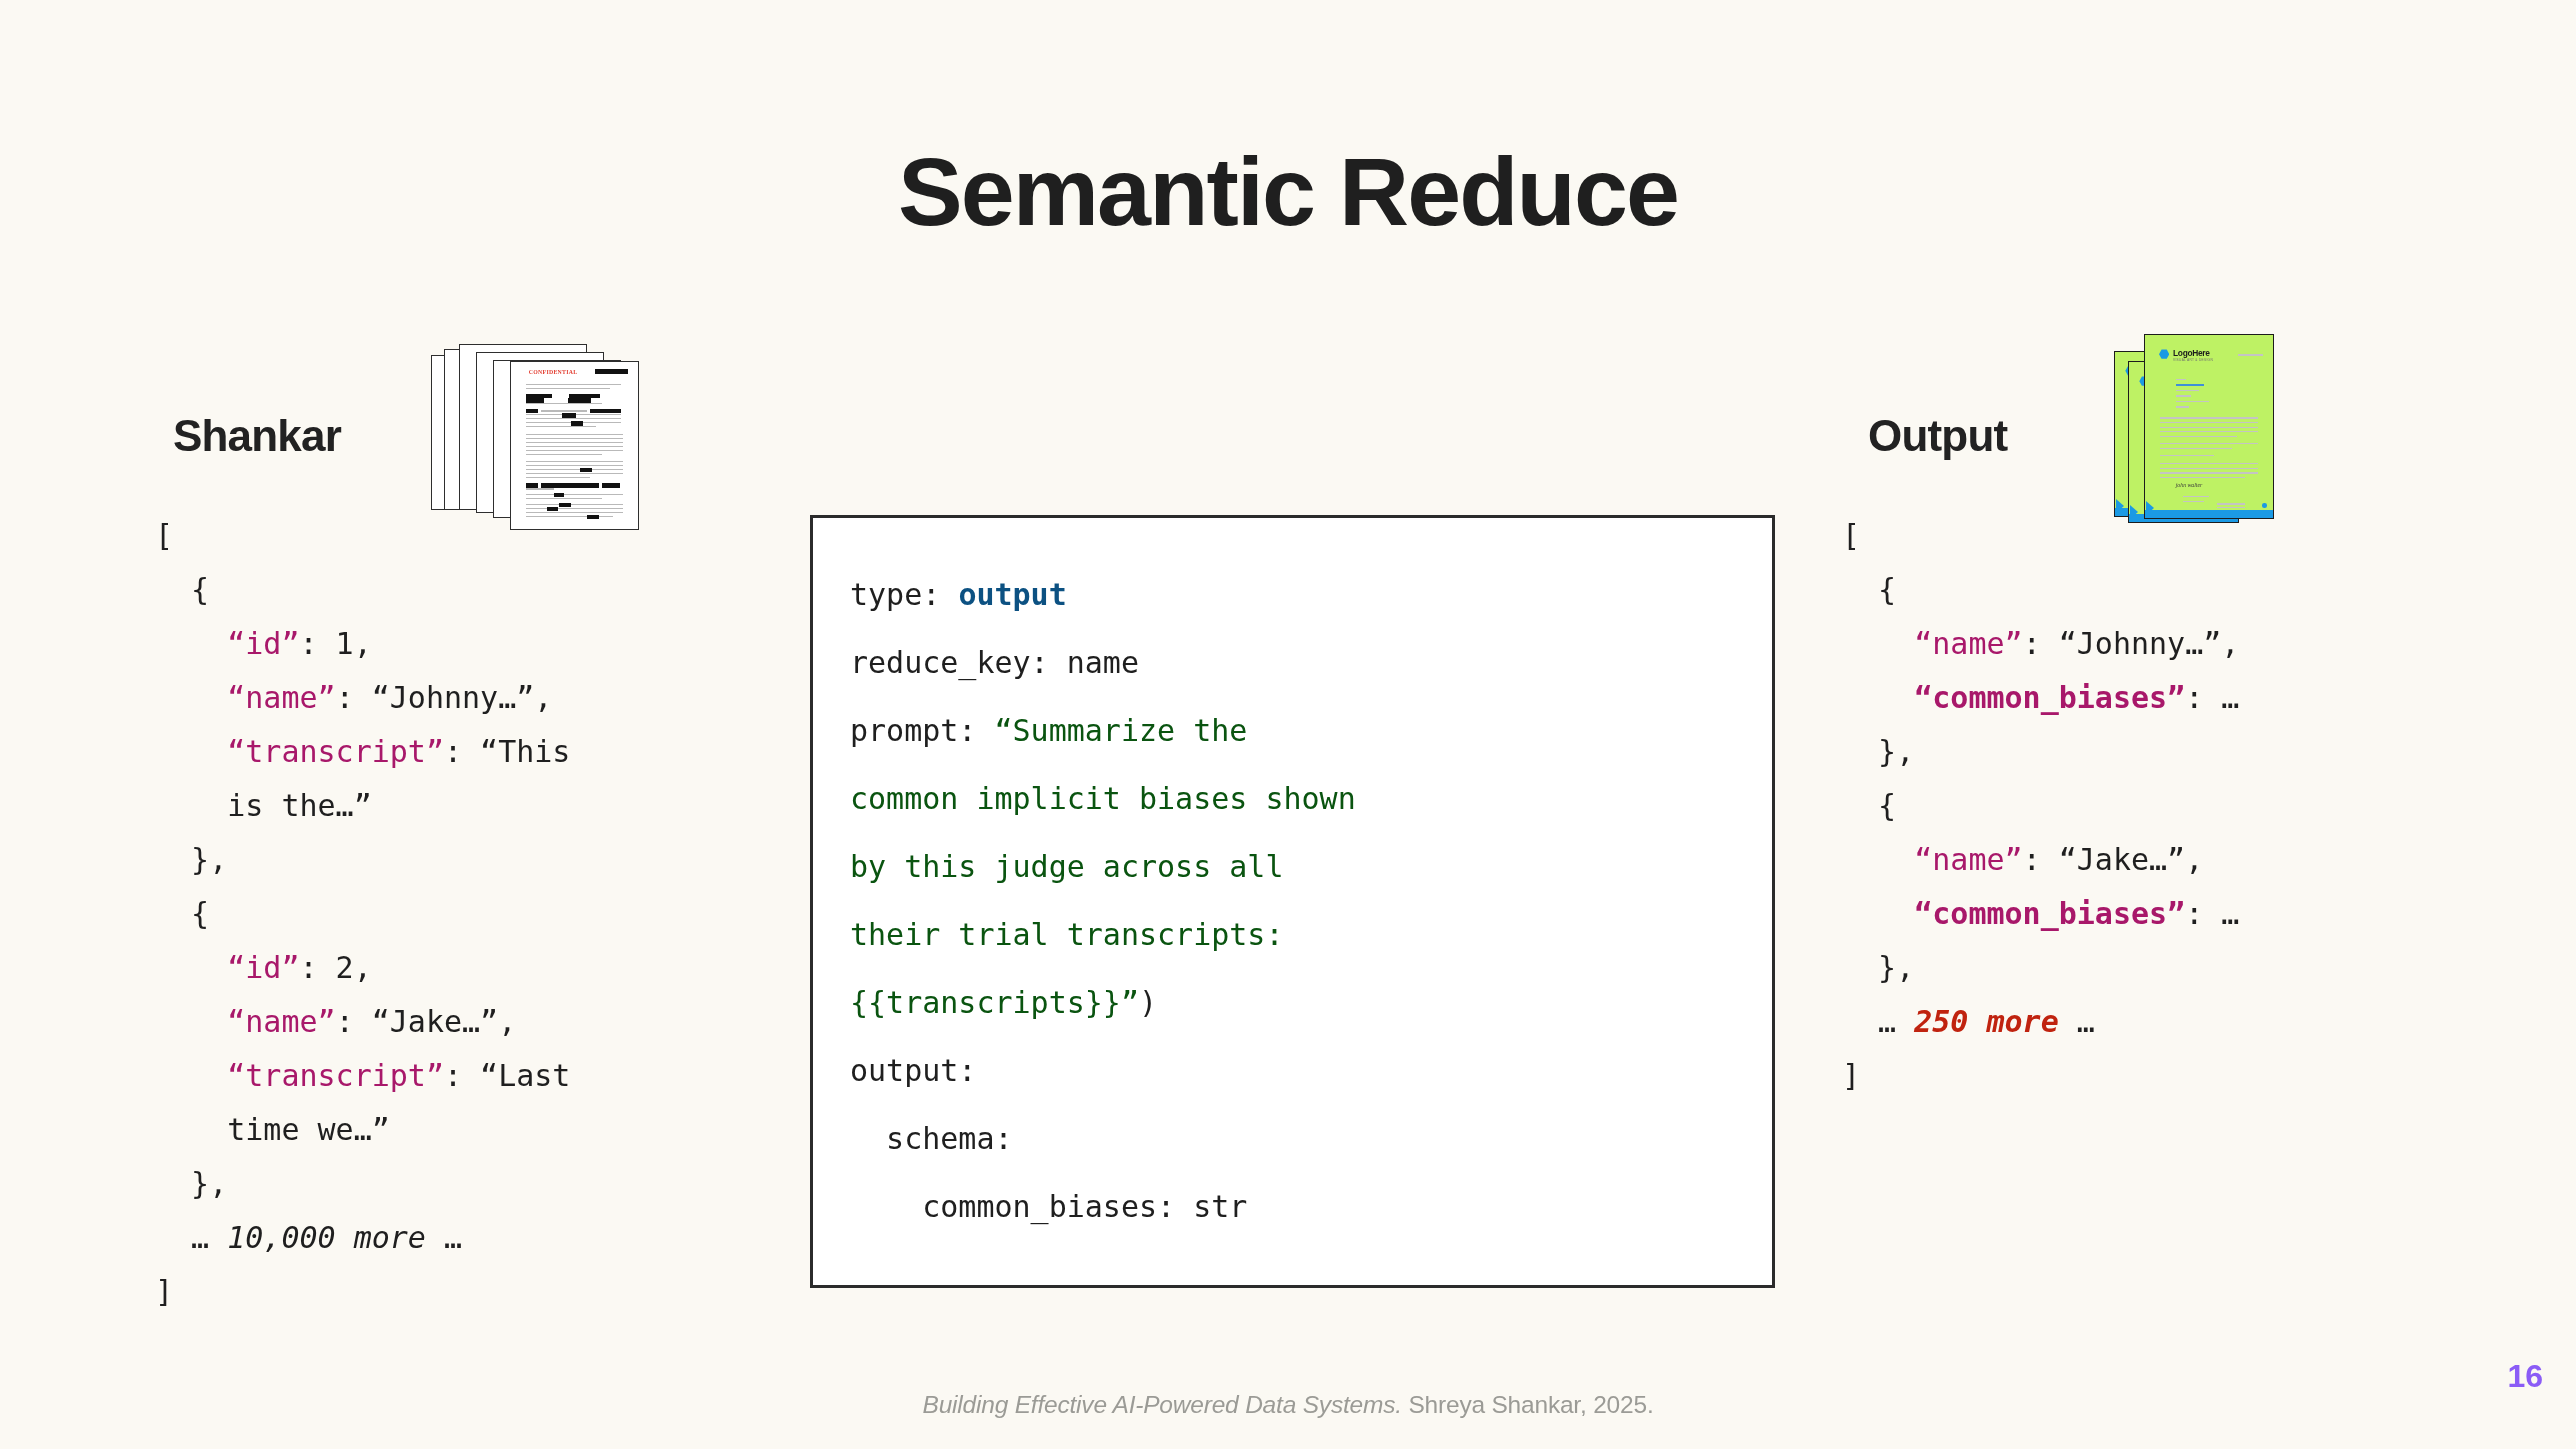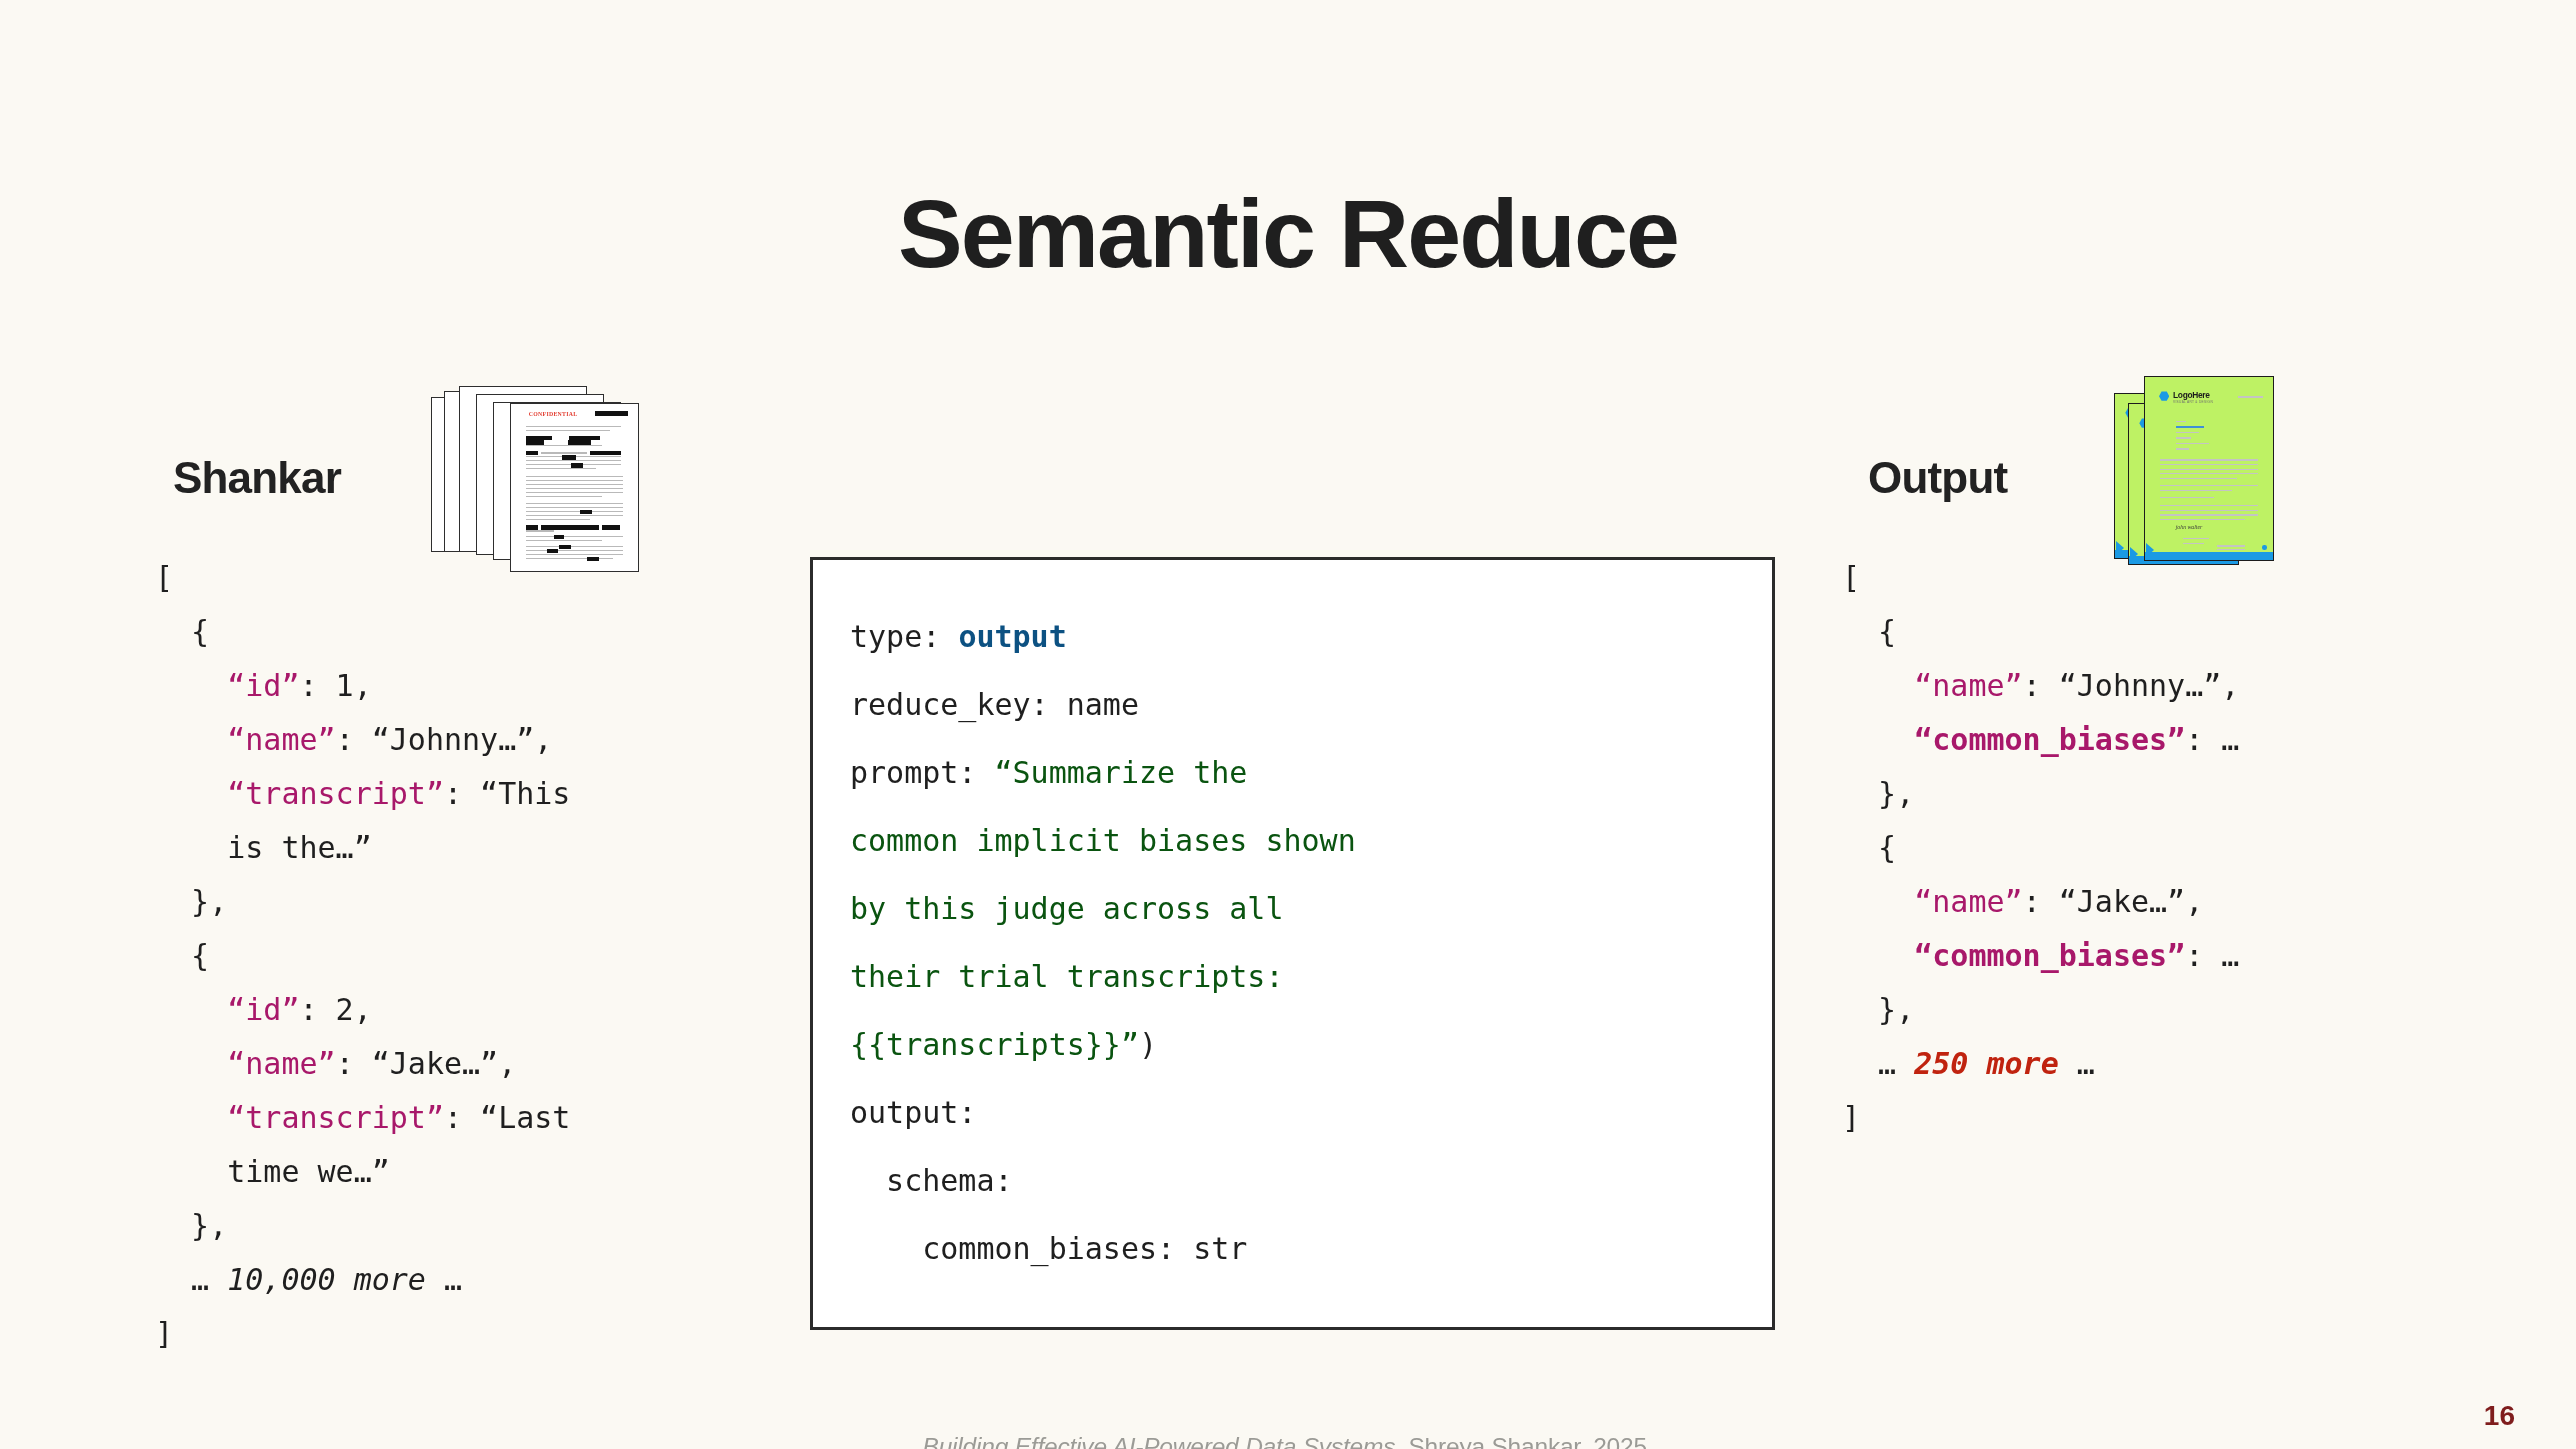--- a/index.html
+++ b/index.html
@@ -20,7 +20,6 @@
     position: absolute;
     inset: 0;
     background: #fbf9f3;
-    margin-top: 42px;
   }
 
   

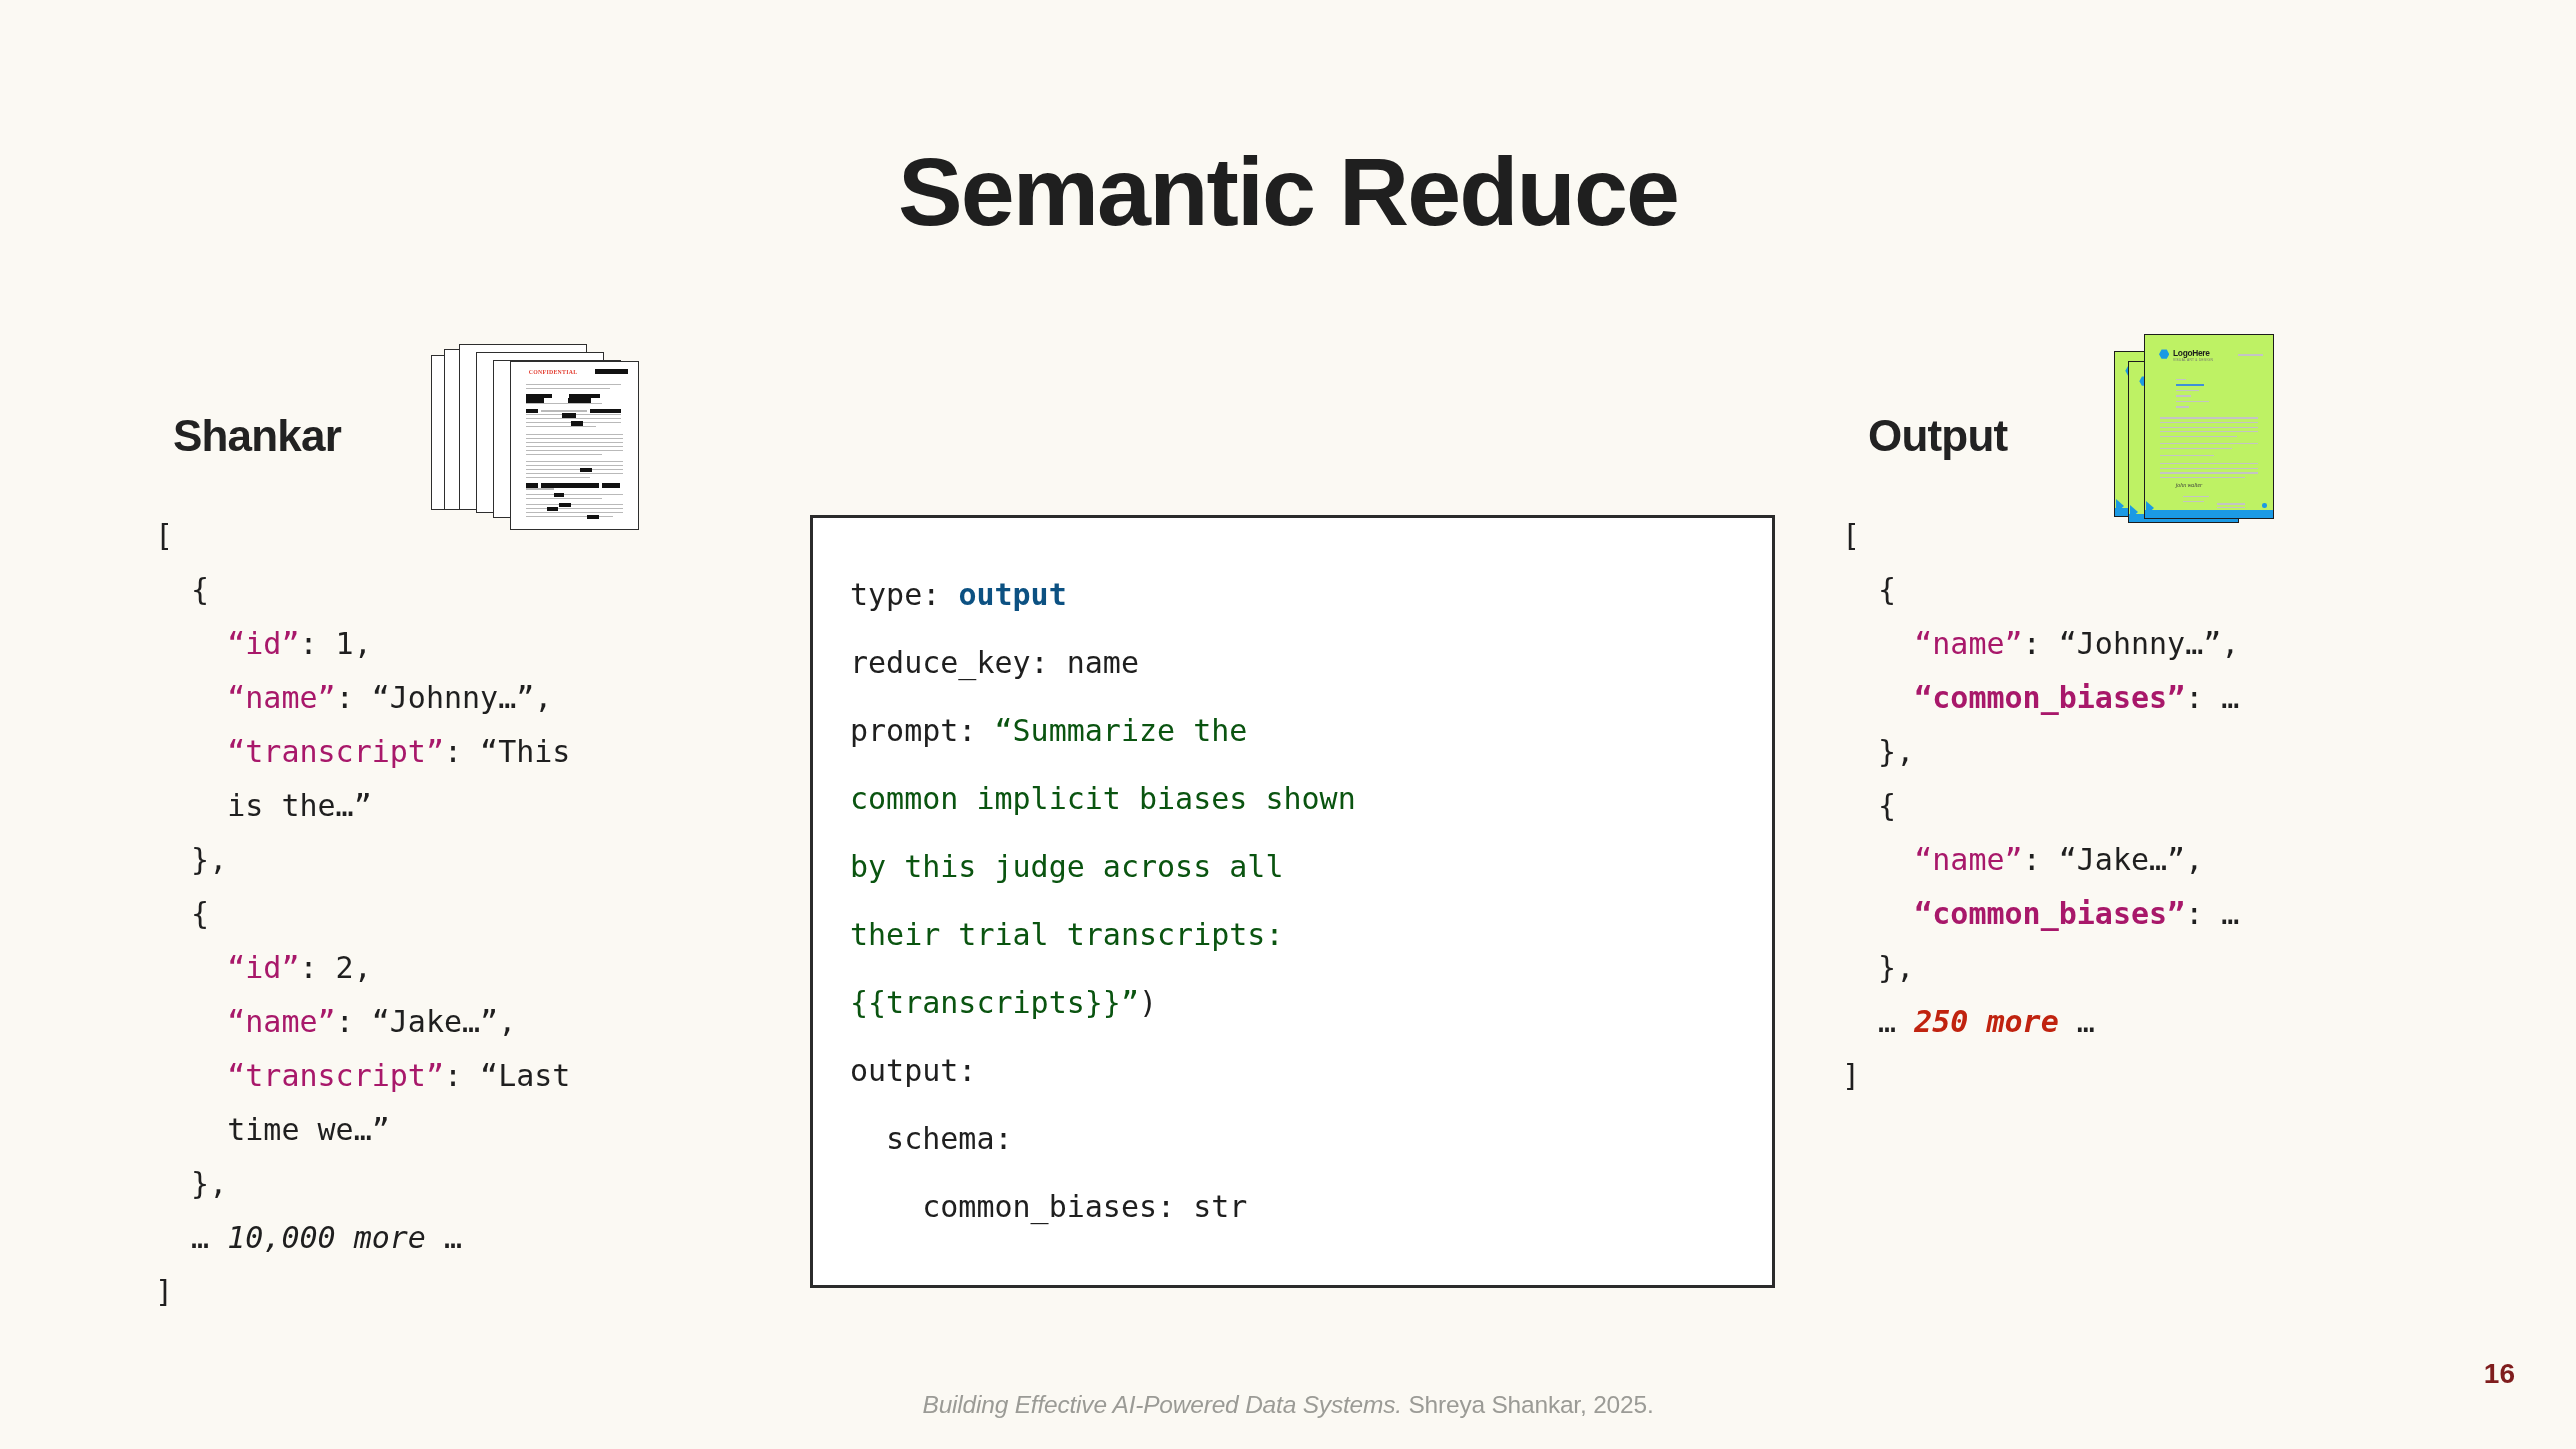--- a/index.html
+++ b/index.html
@@ -117,12 +117,12 @@
   #footer .ital { font-style: italic; }
   #page-number {
     position: absolute;
-    right: 61px;
+    right: 33px;
     top: 1358px;
     font-family: "Liberation Sans", sans-serif;
     font-weight: bold;
-    font-size: 28px;
-    color: #7f1d1d;
+    font-size: 32px;
+    color: #8b5cf6;
   }
 
   

